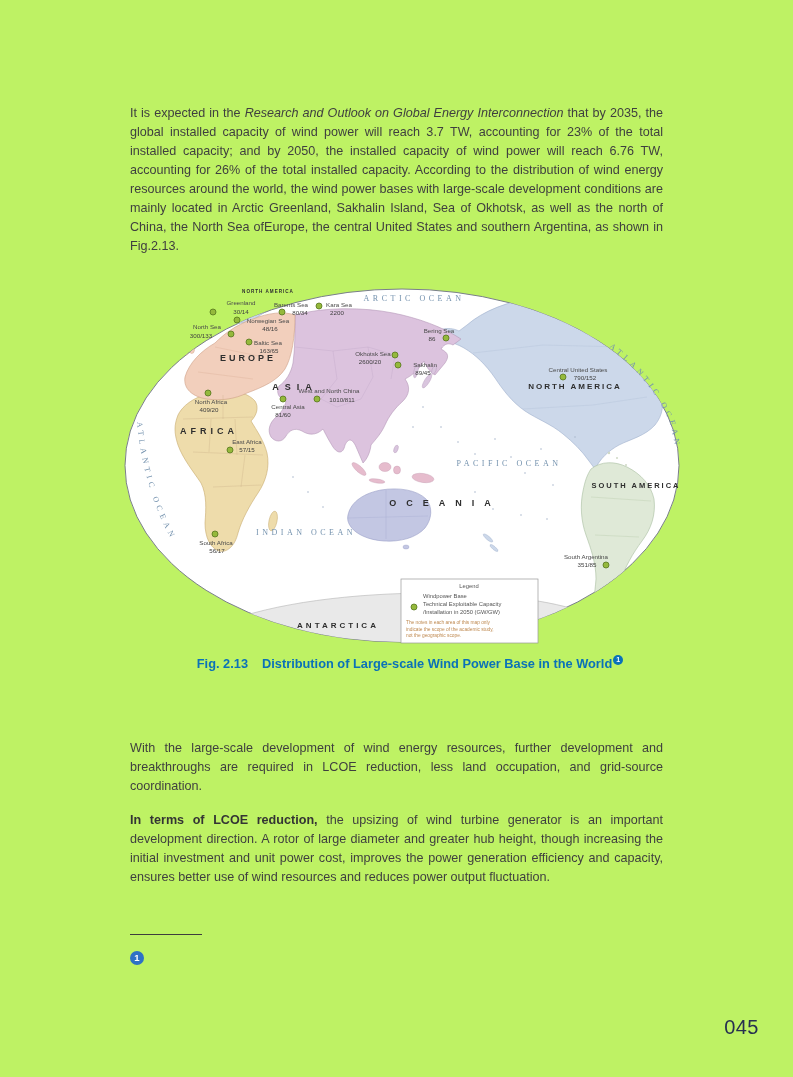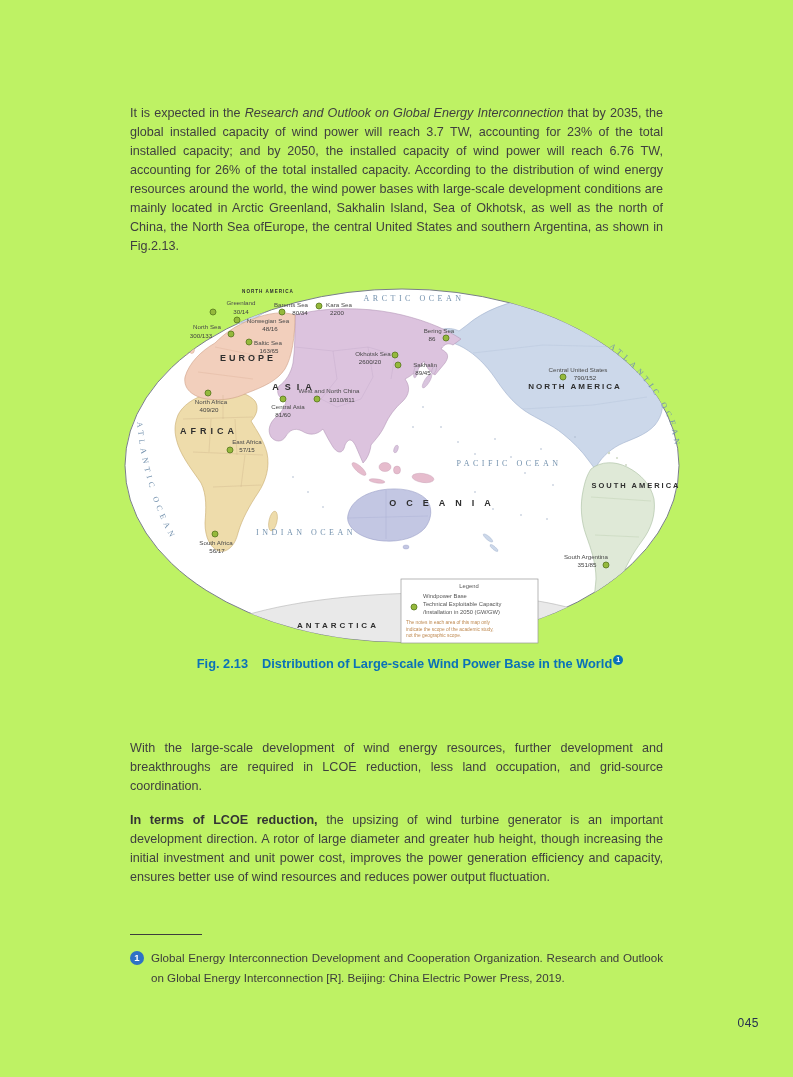--- a/index.html
+++ b/index.html
@@ -281,7 +281,6 @@
 
   <div class="footnote">
     <span class="fn-mark">1</span>
-    <span>Global Energy Interconnection Development and Cooperation Organization. Research and Outlook on Global Energy Interconnection [R]. Beijing: China Electric Power Press, 2019.</span>
   </div>
 
   <div class="page-number">045</div>

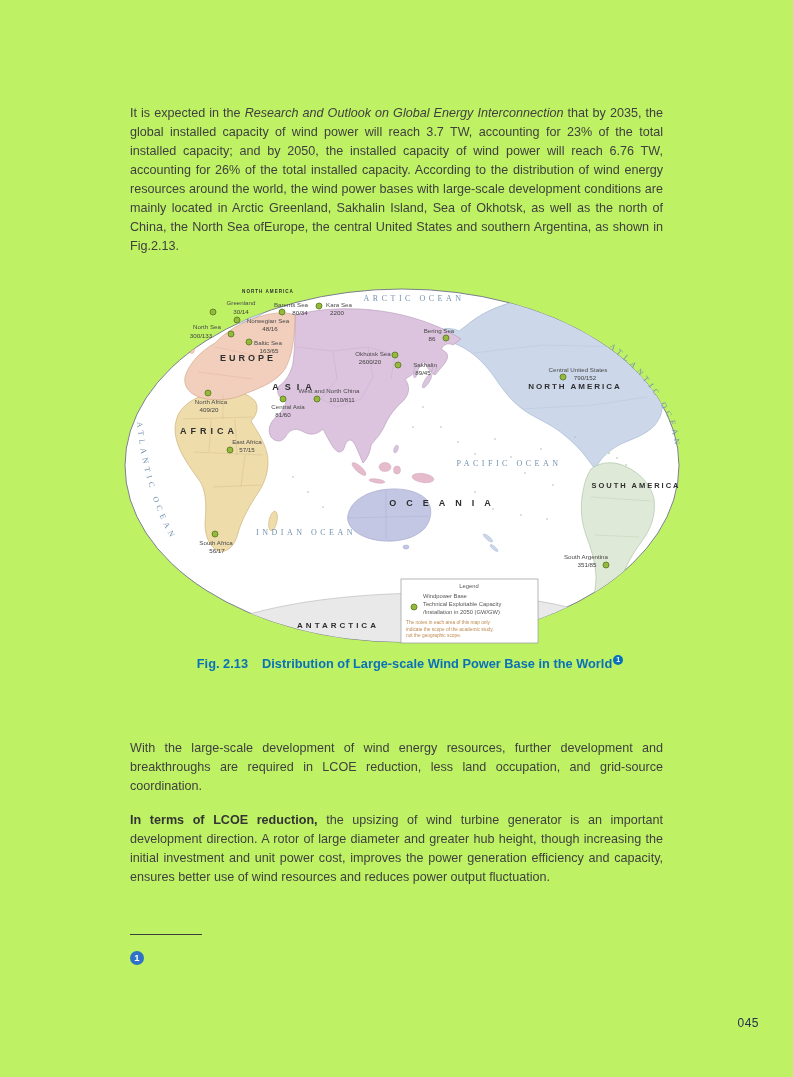--- a/index.html
+++ b/index.html
@@ -23,7 +23,7 @@
             font-size:11.6px;line-height:19.5px;text-align:justify;color:#3c3c3c;}
   .fn-mark{position:absolute;left:0;top:3px;width:14px;height:14px;border-radius:50%;
            background:#2e71c5;color:#fff;font-size:9.5px;line-height:14px;text-align:center;font-weight:bold;}
-  .page-number{position:absolute;right:34px;top:1016px;font-size:12px;color:#263050;letter-spacing:0.5px;}
+  .page-number{position:absolute;right:34px;top:1016px;font-size:20px;color:#263050;letter-spacing:0.5px;}
   
   .mlbl{font-family:"Liberation Sans",sans-serif;font-size:6.2px;fill:#4a4a4a;text-anchor:middle;}
   .mval{font-family:"Liberation Sans",sans-serif;font-size:6.2px;fill:#3f3f3f;text-anchor:middle;}

